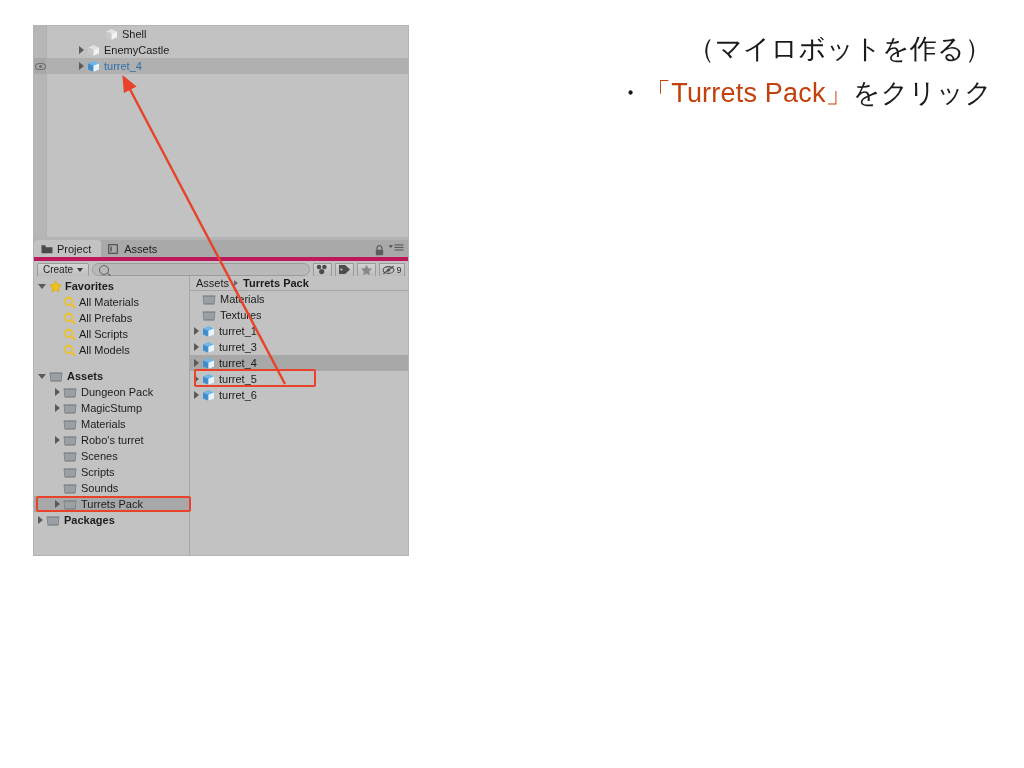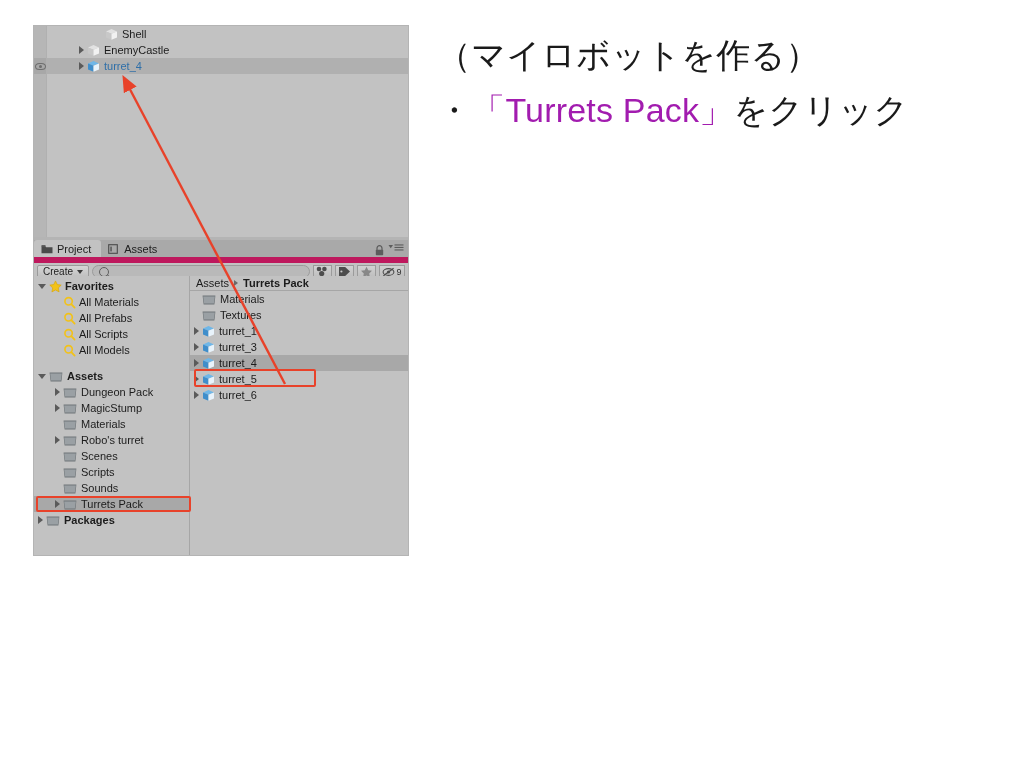--- a/index.html
+++ b/index.html
@@ -385,10 +385,11 @@
     left: 437px;
     top: 28px;
     width: 555px;
-    font-size: 34px;
+    font-size: 27px;
     line-height: 1.62;
     color: #1a1a1a;
     letter-spacing: 0.2px;
+    text-align: right;
   }
   #instructions .line { white-space: nowrap; }
   #instructions .wrap-line { white-space: normal; }

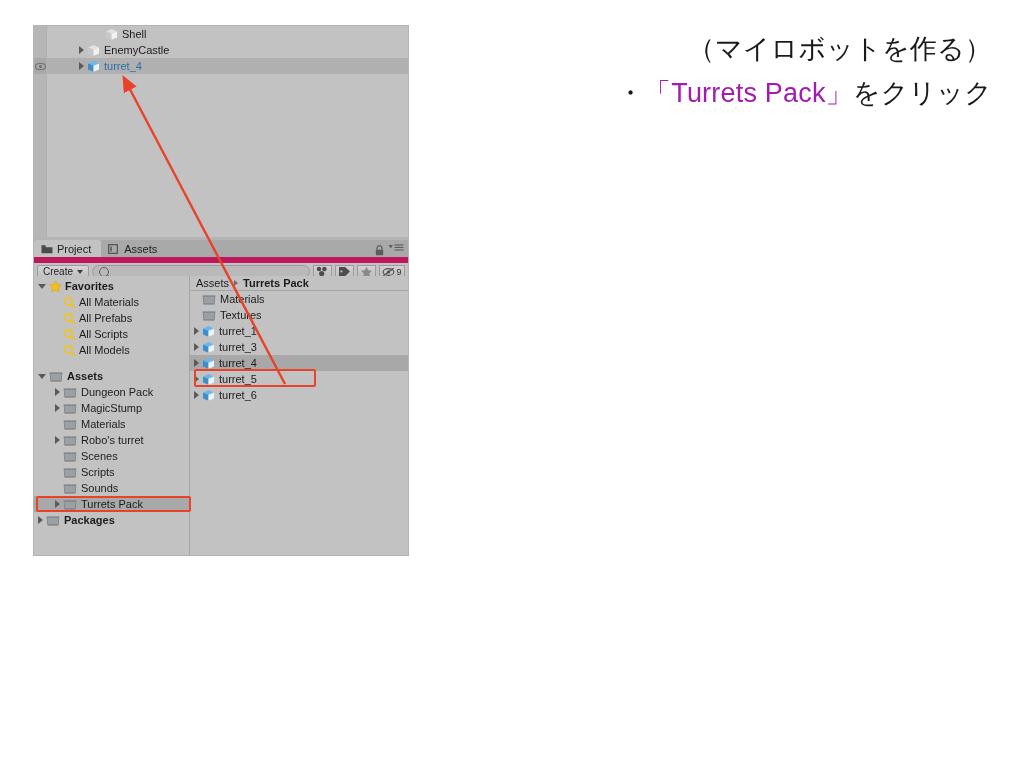--- a/index.html
+++ b/index.html
@@ -393,7 +393,7 @@
   }
   #instructions .line { white-space: nowrap; }
   #instructions .wrap-line { white-space: normal; }
-  .hl { color: #a21caf; }
+  .hl { color: #c2410c; }
   .bullet-line {
     display: block;
     text-indent: 0;

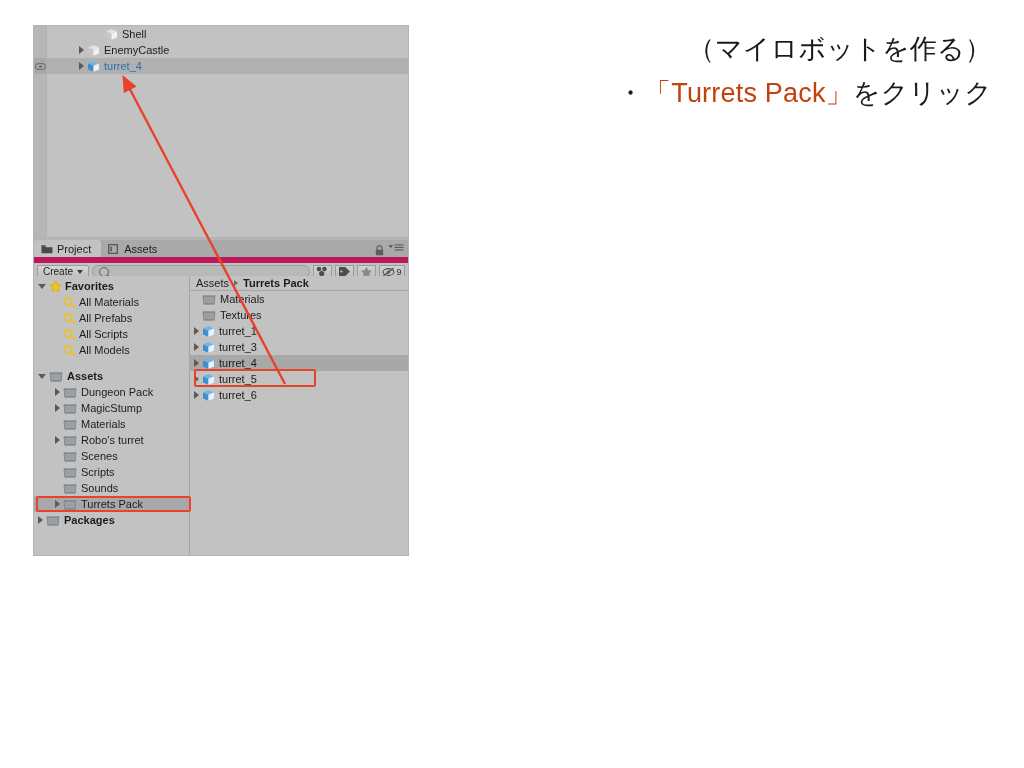--- a/index.html
+++ b/index.html
@@ -155,7 +155,7 @@
     background: #a9a9a9;
     display: flex;
     align-items: flex-start;
-    border-bottom: 6px solid #be185d;
+    border-bottom: 4px solid #be185d;
   }
   .tab {
     height: 17px;

